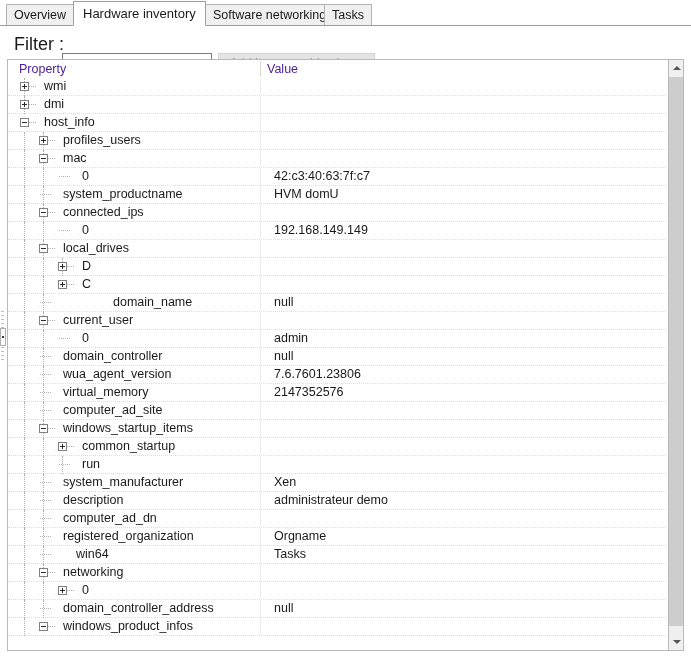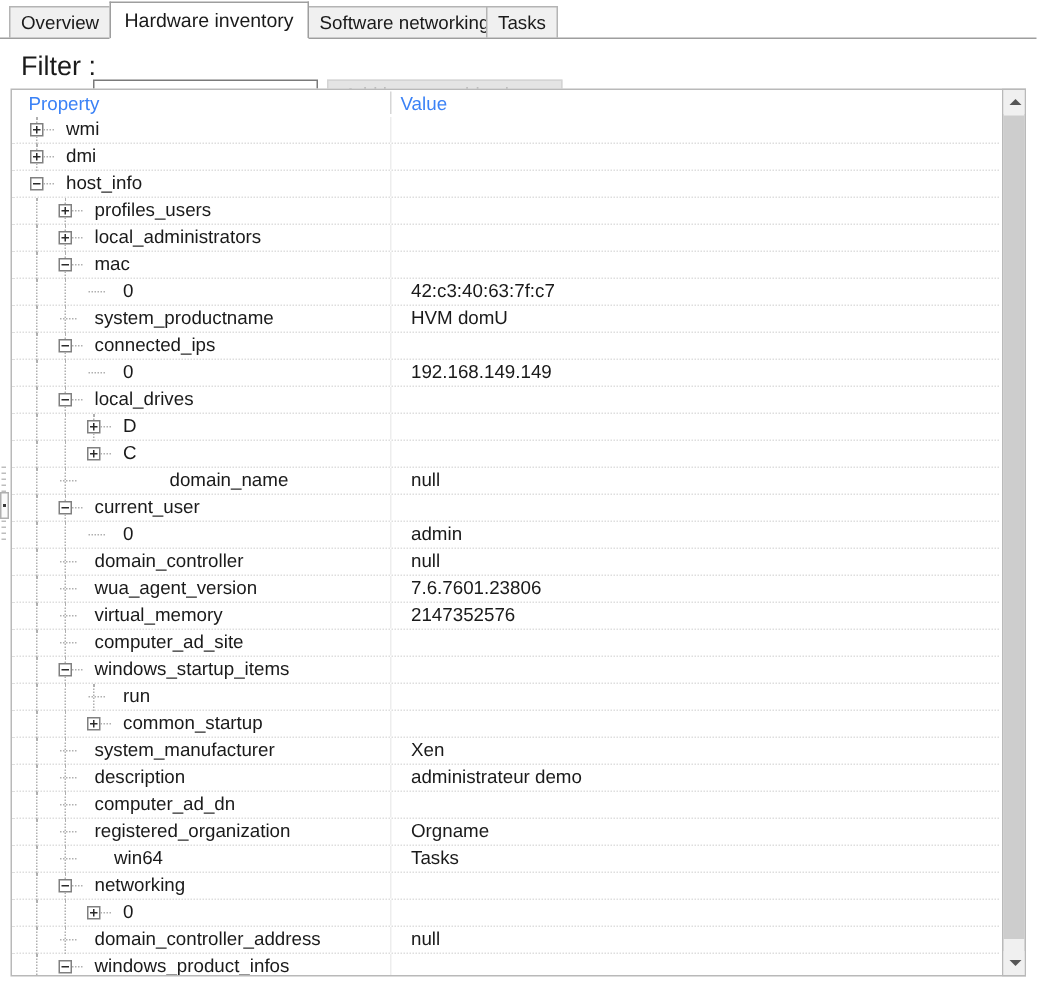--- a/index.html
+++ b/index.html
@@ -128,7 +128,7 @@
     position: absolute;
     top: 2px;
     font-size: 12.5px;
-    color: #3b82f6;
+    color: #4c1d95;
     white-space: nowrap;
   }
   #hdr-property { left: 11px; }

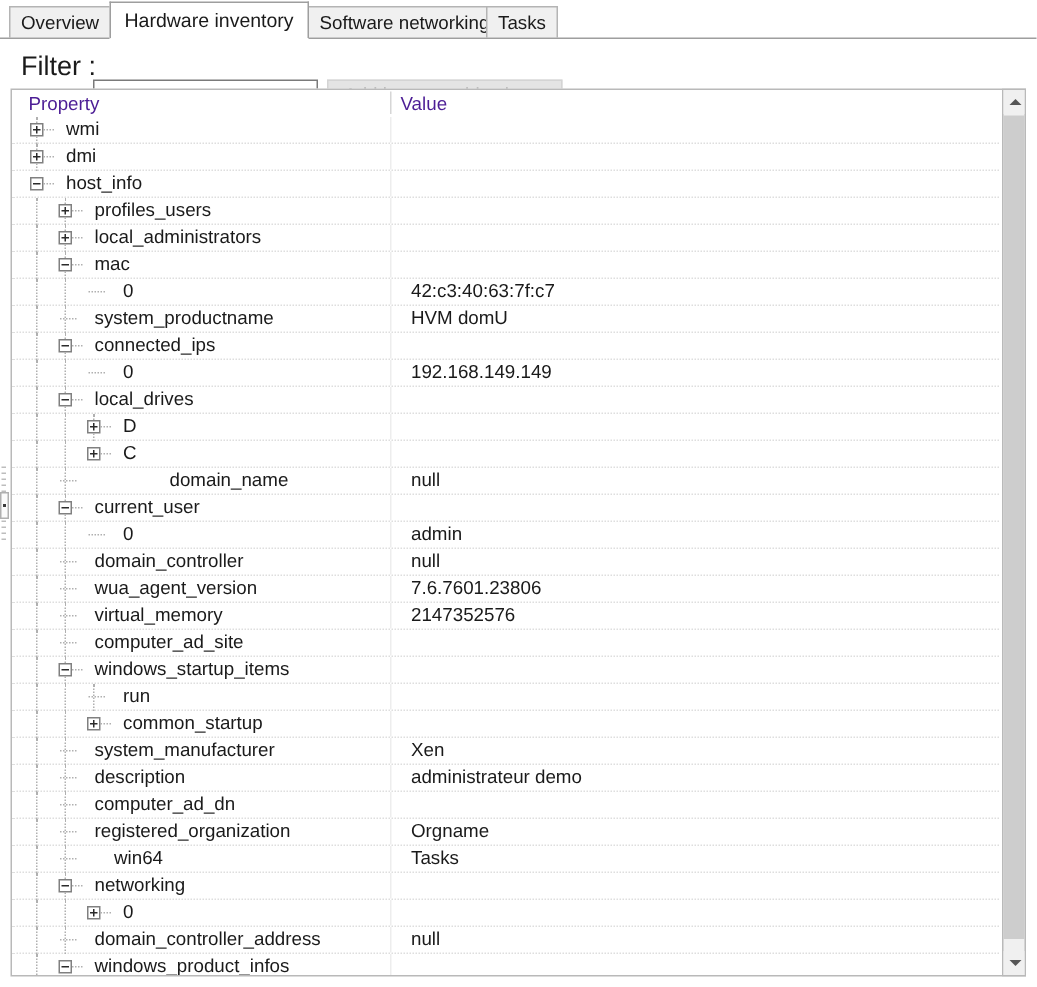--- a/index.html
+++ b/index.html
@@ -331,17 +331,6 @@
             <i class="v"></i>
           </div>
           <div class="prop-text" style="left: 55px;">profiles_users</div>
-          <div class="colsplit"></div>
-        </div>
-        <div class="row">
-          <div class="vline" style="left: 16px;"></div>
-          <div class="vline" style="left: 35px;"></div>
-          <div class="hstub" style="left: 40px; width: 7px;"></div>
-          <div class="toggle" style="left: 31px;">
-            <i class="h"></i>
-            <i class="v"></i>
-          </div>
-          <div class="prop-text" style="left: 55px;">local_administrators</div>
           <div class="colsplit"></div>
         </div>
         <div class="row">

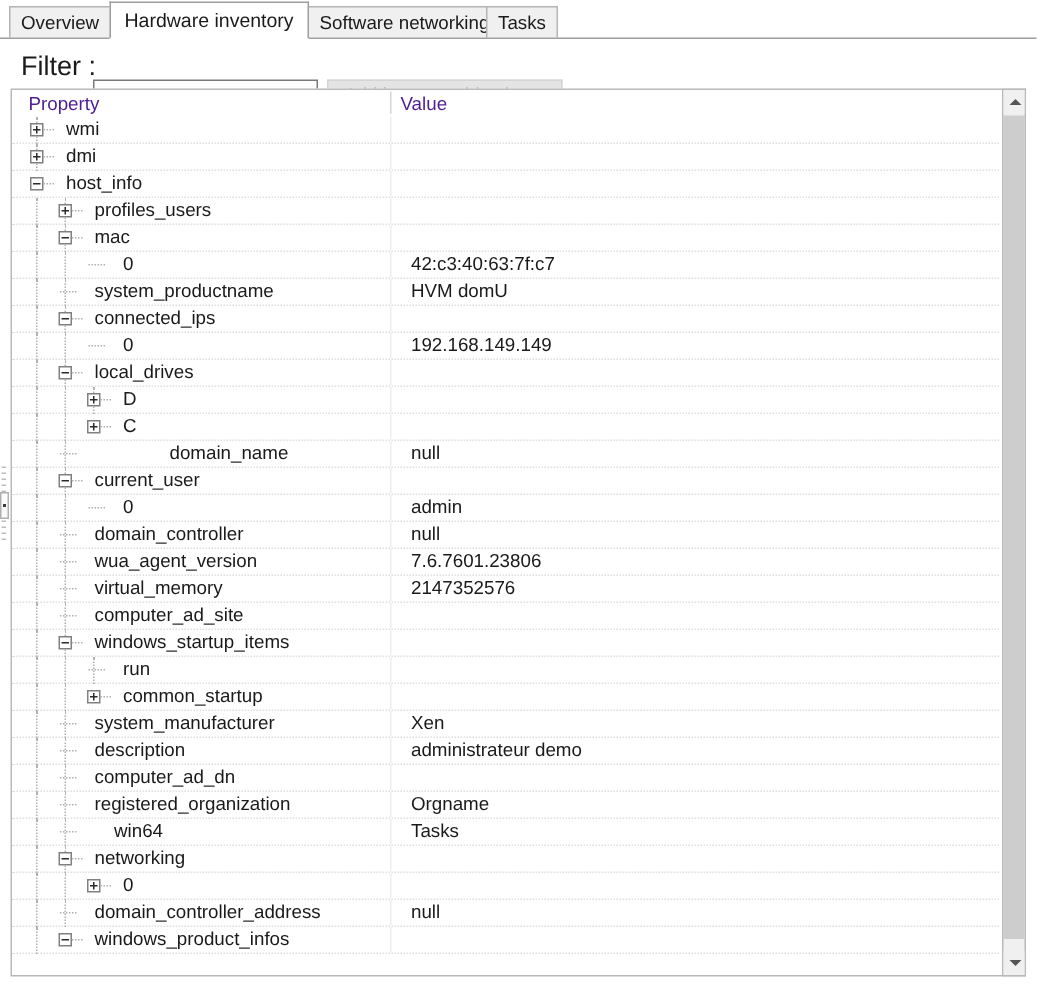--- a/index.html
+++ b/index.html
@@ -480,20 +480,20 @@
         <div class="row">
           <div class="vline" style="left: 16px;"></div>
           <div class="vline" style="left: 35px;"></div>
+          <div class="hstub" style="left: 59px; width: 7px;"></div>
+          <div class="toggle" style="left: 50px;">
+            <i class="h"></i>
+            <i class="v"></i>
+          </div>
+          <div class="prop-text" style="left: 74px;">common_startup</div>
+          <div class="colsplit"></div>
+        </div>
+        <div class="row">
+          <div class="vline" style="left: 16px;"></div>
+          <div class="vline" style="left: 35px;"></div>
           <div class="vline" style="left: 54px;"></div>
           <div class="hstub" style="left: 51px; width: 11px;"></div>
           <div class="prop-text" style="left: 74px;">run</div>
-          <div class="colsplit"></div>
-        </div>
-        <div class="row">
-          <div class="vline" style="left: 16px;"></div>
-          <div class="vline" style="left: 35px;"></div>
-          <div class="hstub" style="left: 59px; width: 7px;"></div>
-          <div class="toggle" style="left: 50px;">
-            <i class="h"></i>
-            <i class="v"></i>
-          </div>
-          <div class="prop-text" style="left: 74px;">common_startup</div>
           <div class="colsplit"></div>
         </div>
         <div class="row">

